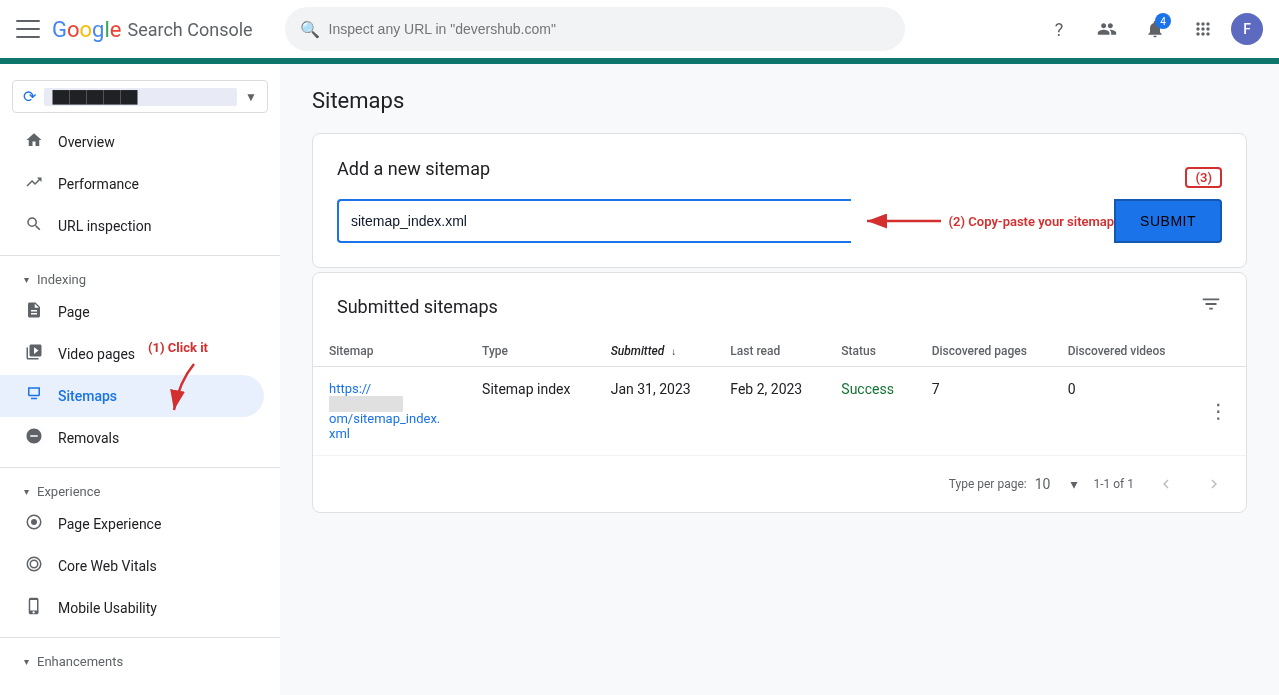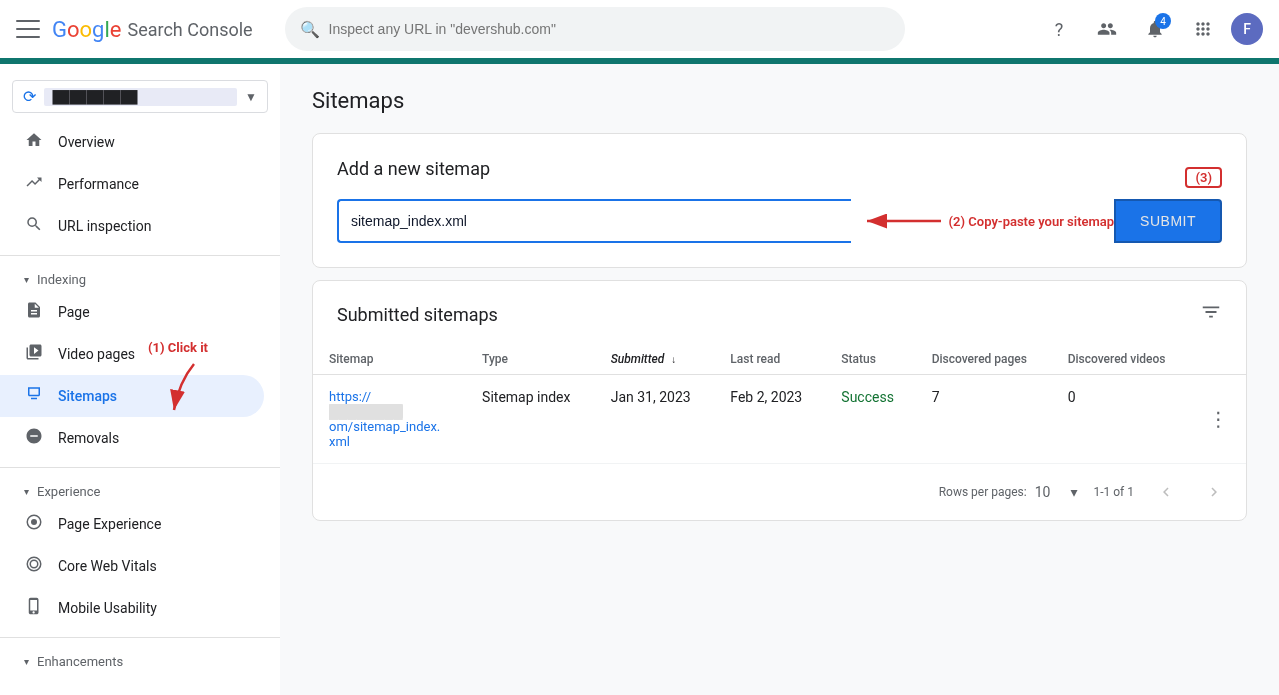--- a/index.html
+++ b/index.html
@@ -71,7 +71,7 @@
 
     .card {
       background: #fff; border: 1px solid #e0e0e0; border-radius: 8px;
-      margin-bottom: 12px; overflow: hidden;
+      margin-bottom: 4px; overflow: hidden;
     }
     .card-section { padding: 24px; }
 

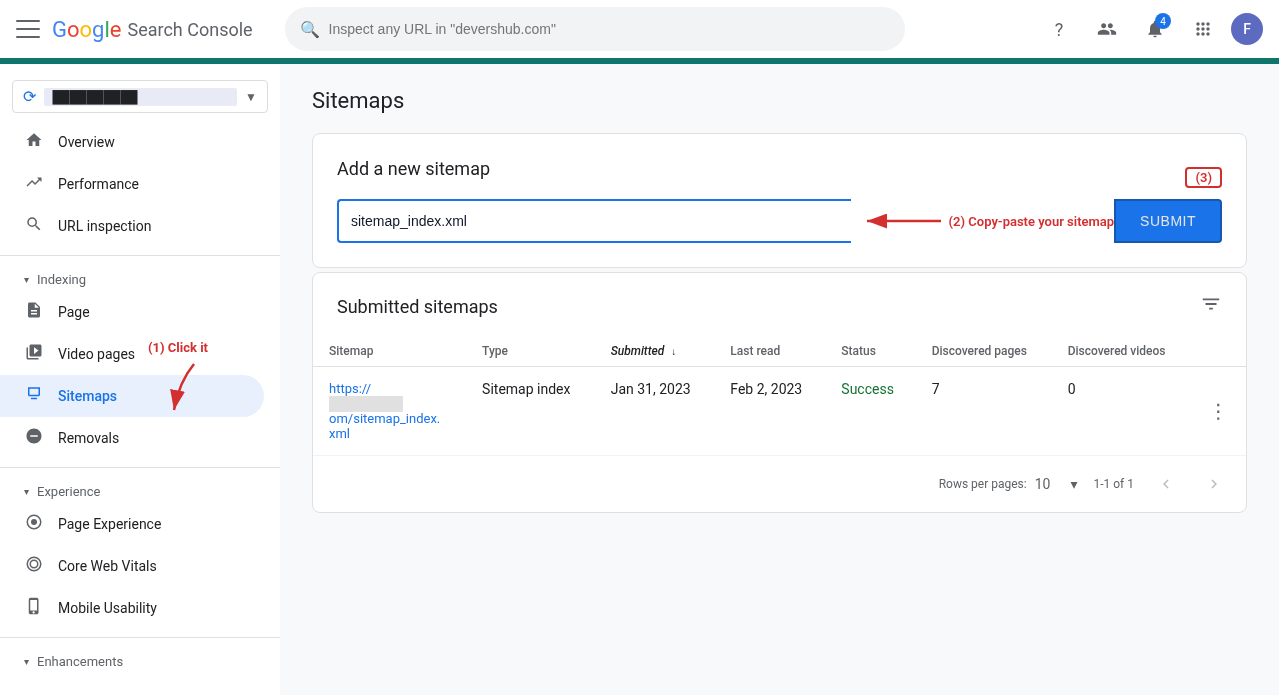--- a/index.html
+++ b/index.html
@@ -84,7 +84,7 @@
       border: none; outline: none; font-size: 14px; color: #202124; flex: 1;
     }
     .submit-btn {
-      height: 44px; padding: 0 24px; background: #1a73e8; color: #e5e5e5;
+      height: 44px; padding: 0 24px; background: #1a73e8; color: #000000;
       border: none; border-radius: 0 4px 4px 0; font-size: 14px; font-weight: 500;
       cursor: pointer; letter-spacing: 0.5px; border: 2px solid #1558b0;
     }

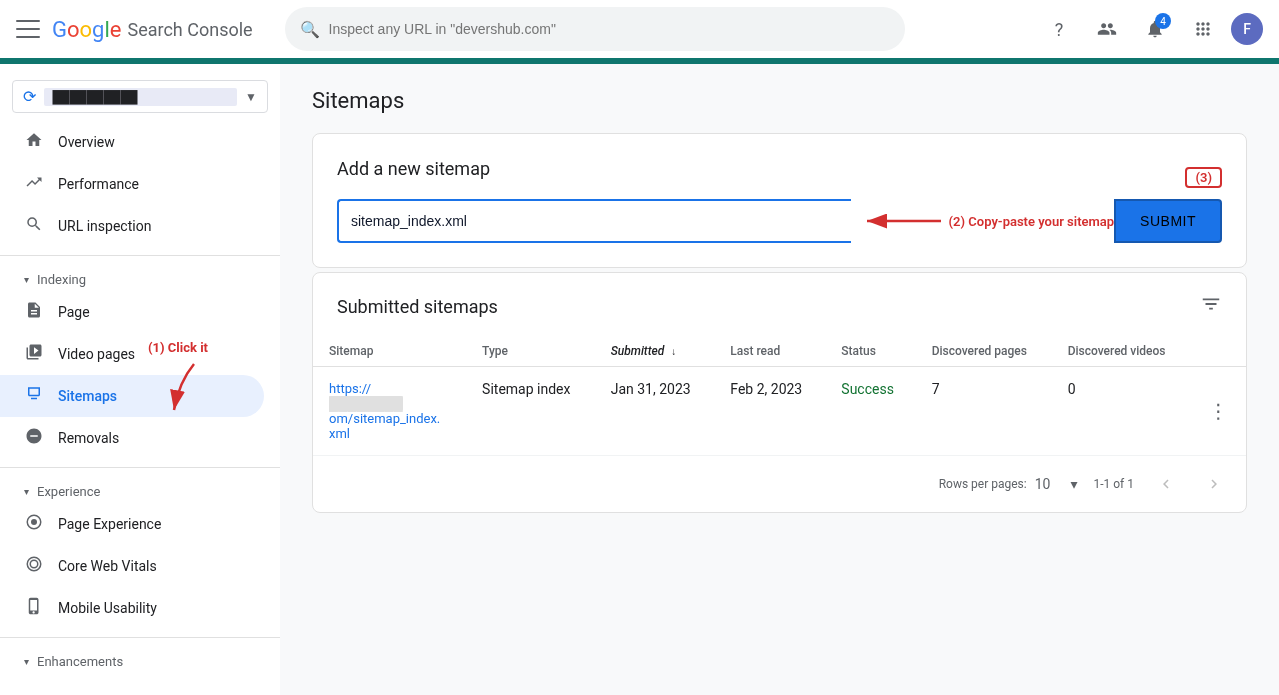--- a/index.html
+++ b/index.html
@@ -357,7 +357,7 @@
         </table>
         <div class="table-footer">
           <div class="rows-per-page">
-            <span>Rows per pages:</span>
+            <span>Type per page:</span>
             <div class="rows-select">
               <span>10</span>
               <span>▾</span>

